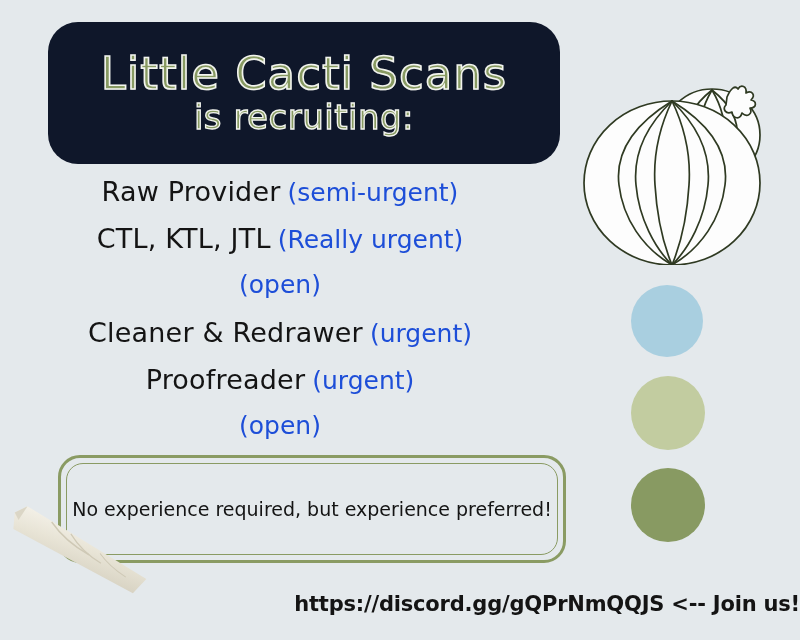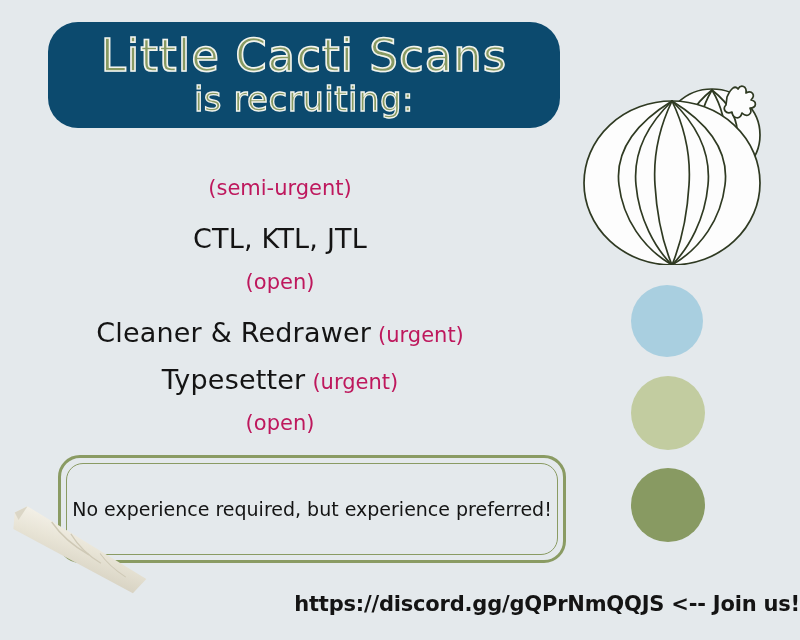--- a/index.html
+++ b/index.html
@@ -16,8 +16,8 @@
   .banner {
     position:absolute;
     left:48px; top:22px;
-    width:512px; height:106px;
-    background:#0c4a6e;
+    width:512px; height:142px;
+    background:#0f172a;
     border-radius:30px;
     display:flex;
     flex-direction:column;

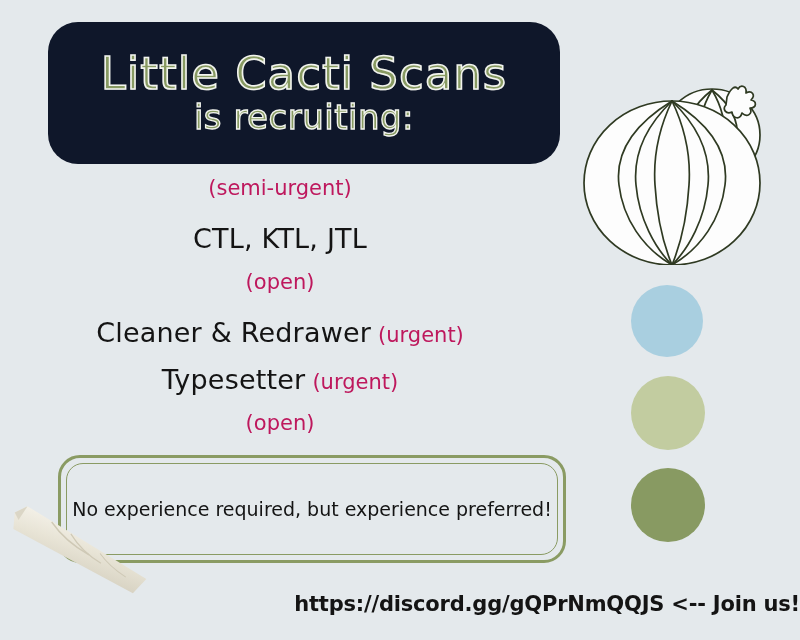--- a/index.html
+++ b/index.html
@@ -172,6 +172,7 @@
 
   <div class="roles">
     <div class="role-line">
+      <span class="role-name">Raw Provider</span>
       <span class="role-status">(semi-urgent)</span>
     </div>
     <div class="role-line">

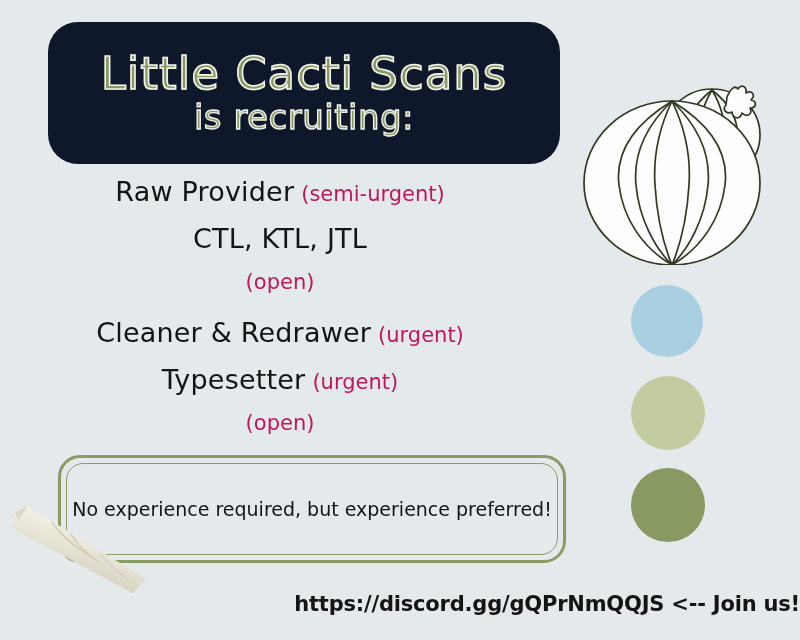--- a/index.html
+++ b/index.html
@@ -70,8 +70,8 @@
     letter-spacing:.2px;
   }
   .role-status {
-    font-size:21px;
-    color:#be185d;
+    font-size:25px;
+    color:#1d4ed8;
     font-weight:400;
   }
 

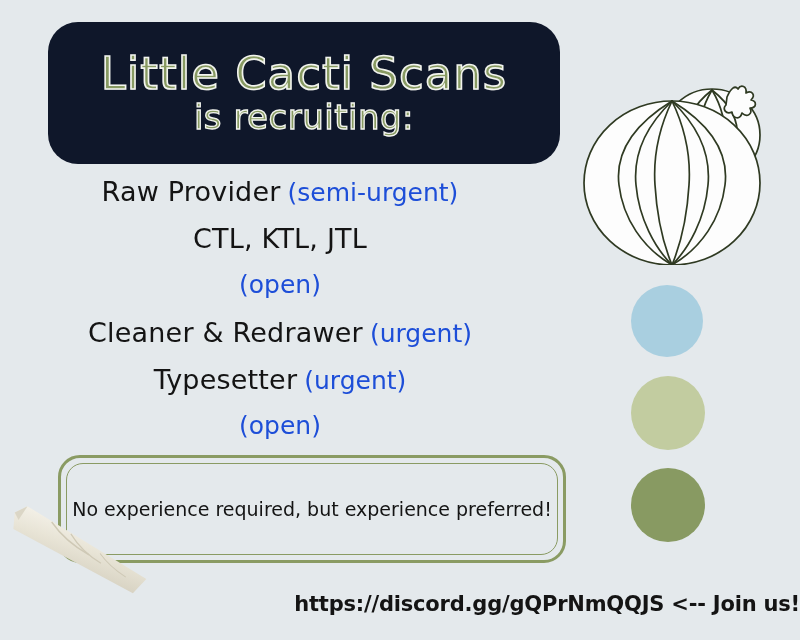--- a/index.html
+++ b/index.html
@@ -177,6 +177,7 @@
     </div>
     <div class="role-line">
       <span class="role-name">CTL, KTL, JTL</span>
+      <span class="role-status">(Really urgent)</span>
     </div>
     <div class="role-line">
       <span class="role-status">(open)</span>

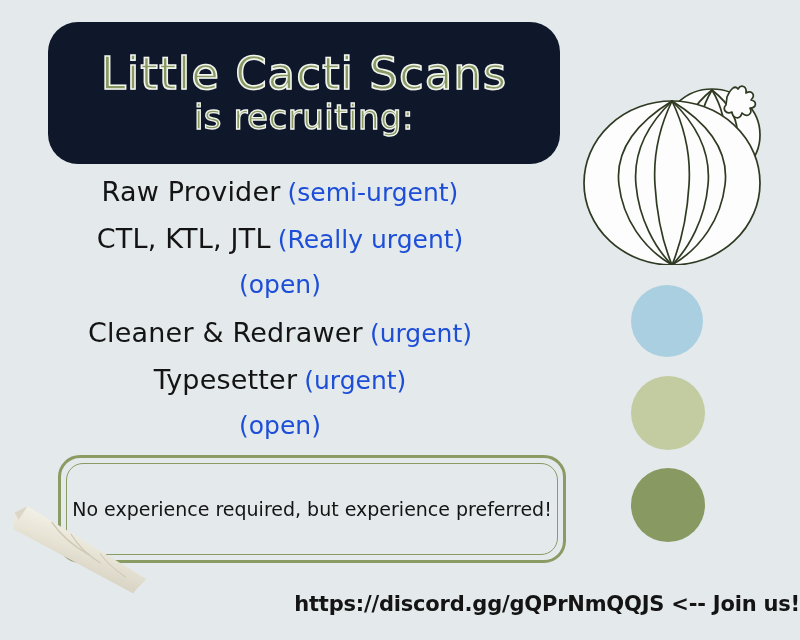--- a/index.html
+++ b/index.html
@@ -187,7 +187,7 @@
       <span class="role-status">(urgent)</span>
     </div>
     <div class="role-line">
-      <span class="role-name">Typesetter</span>
+      <span class="role-name">Proofreader</span>
       <span class="role-status">(urgent)</span>
     </div>
     <div class="role-line">

